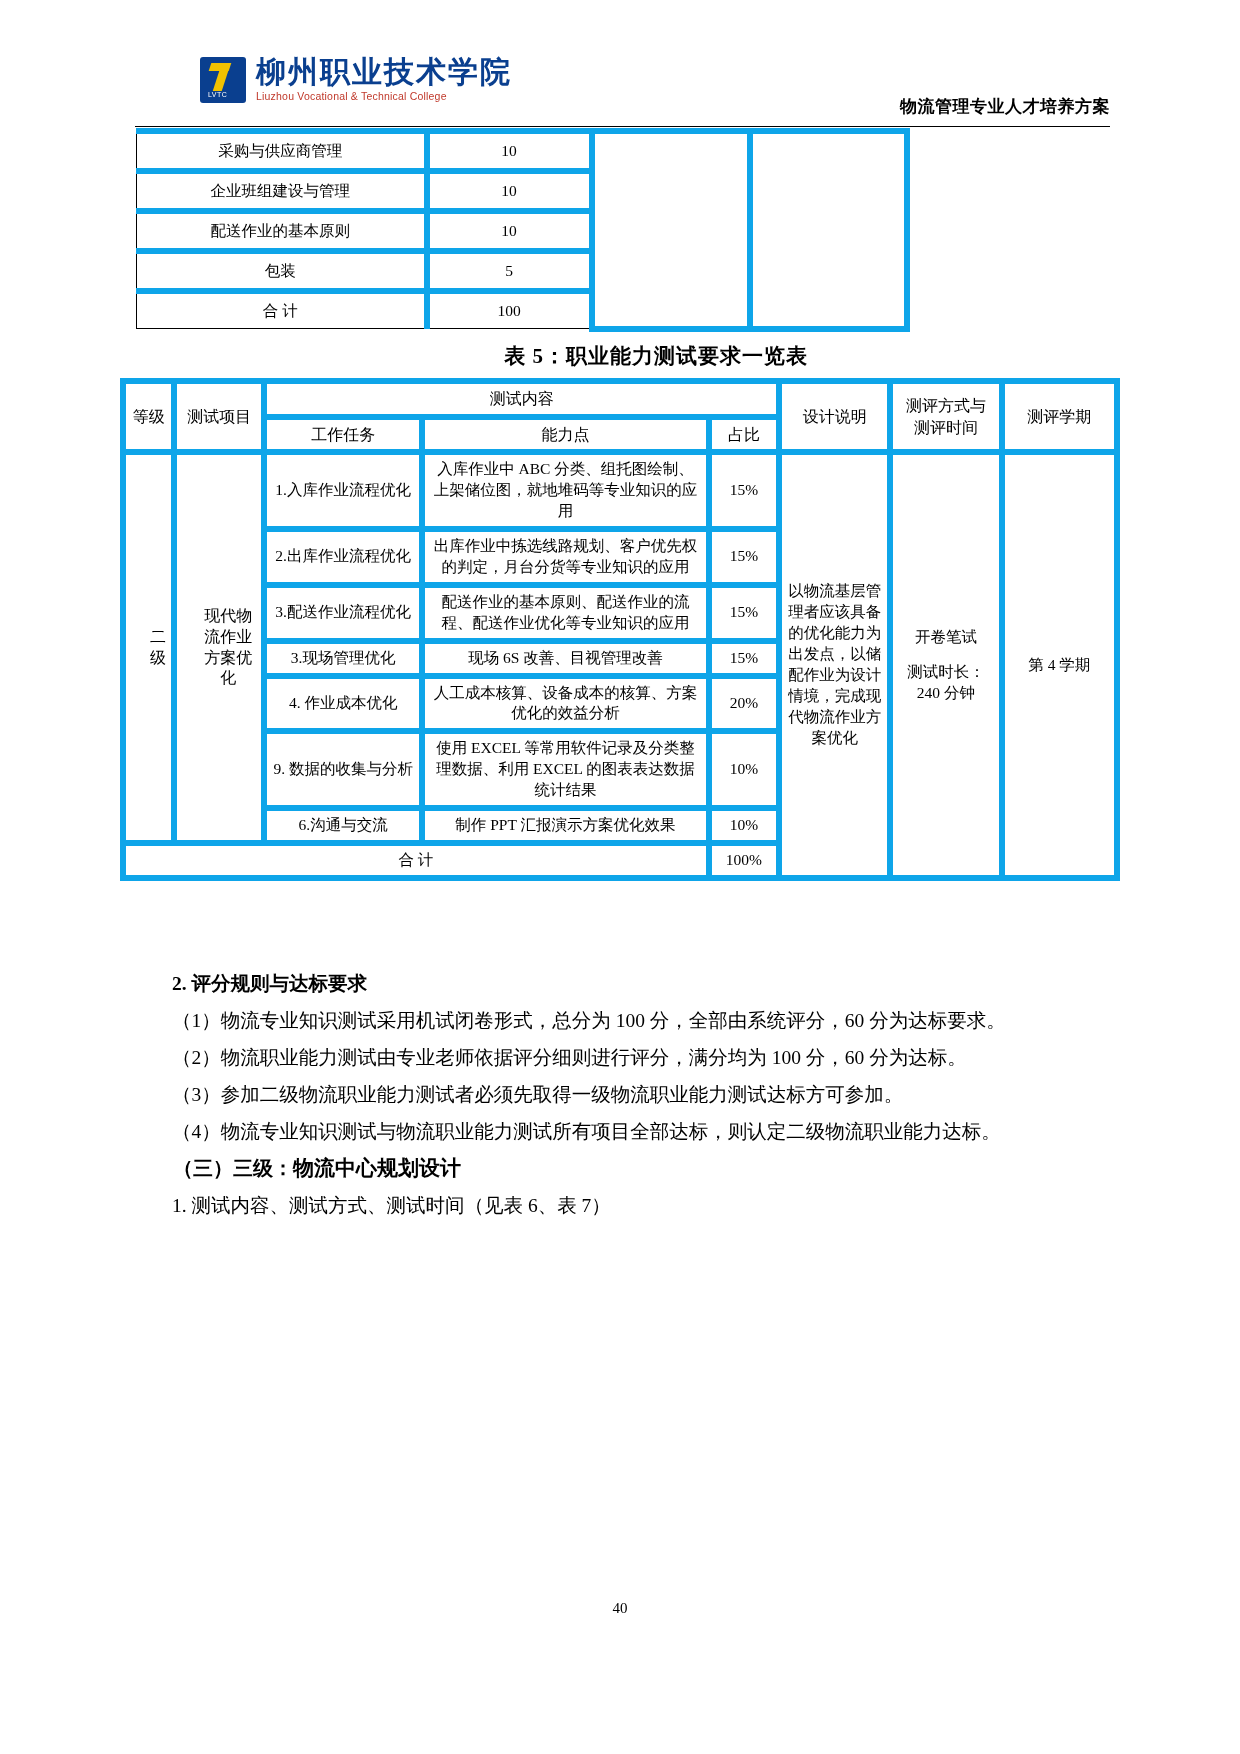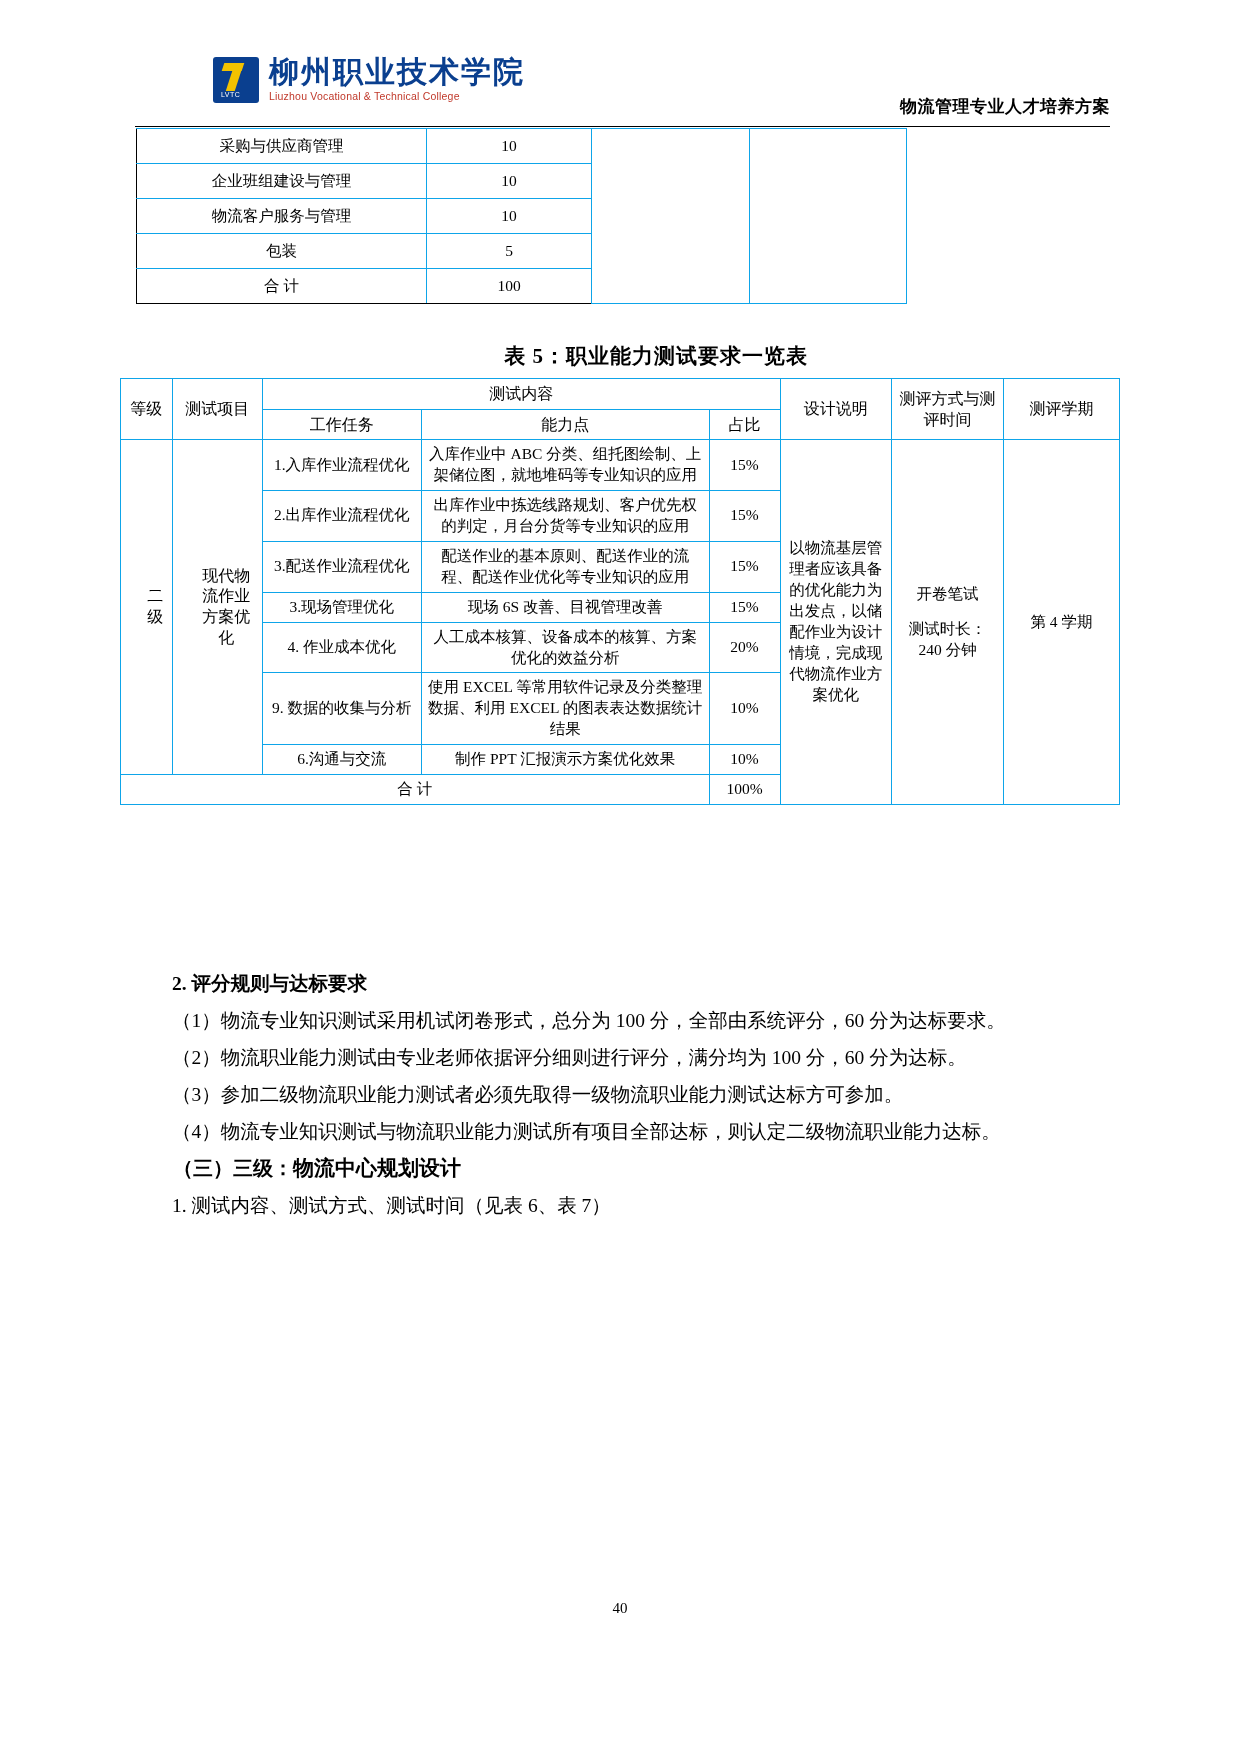--- a/index.html
+++ b/index.html
@@ -33,7 +33,7 @@
   }
   .logo-wrap {
     position: absolute;
-    left: 78px;
+    left: 65px;
     top: 0px;
     display: flex;
     align-items: flex-start;

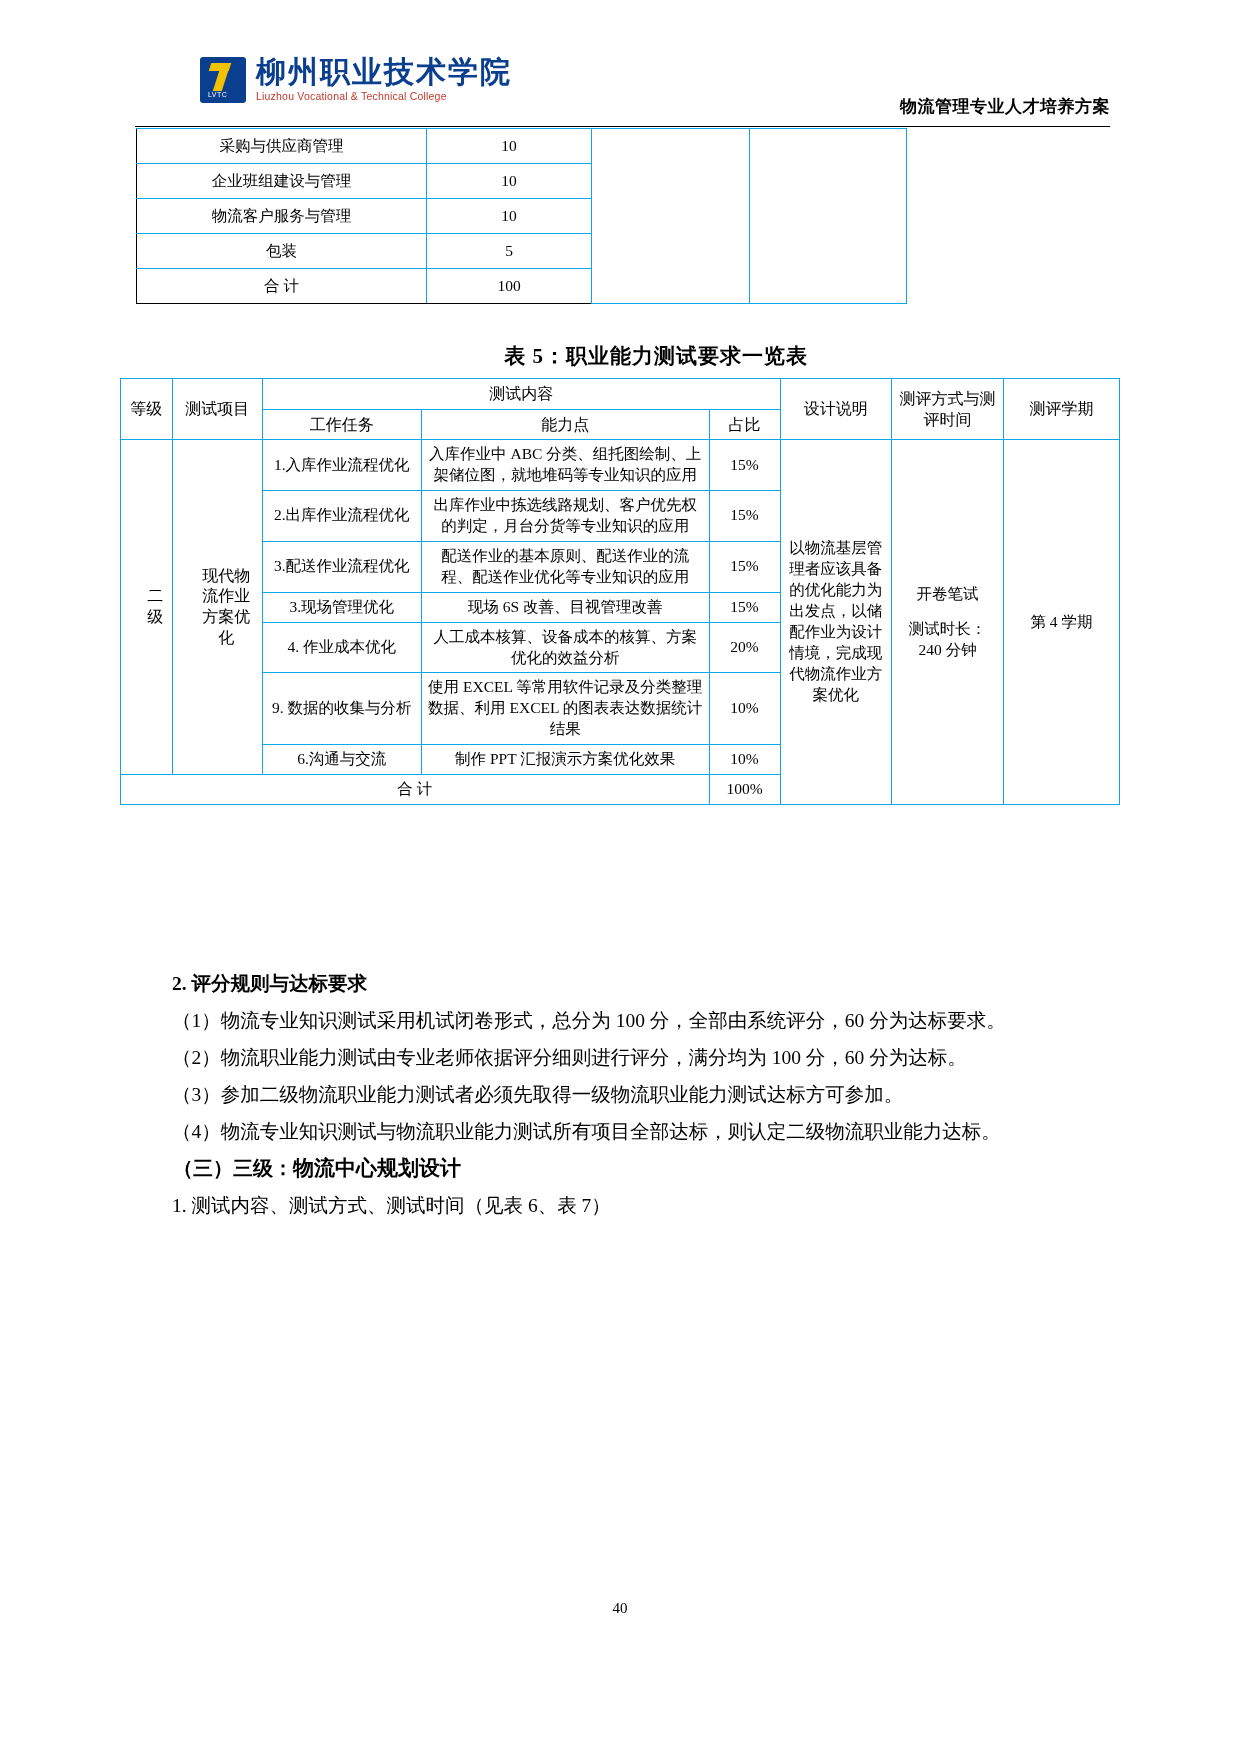--- a/index.html
+++ b/index.html
@@ -113,7 +113,7 @@
     table-layout: fixed;
   }
   td, th {
-    border: 1px solid #0ea5e9;
+    border: 6px solid #0ea5e9;
     font-size: 15.5px;
     line-height: 1.35;
     padding: 3px 4px;

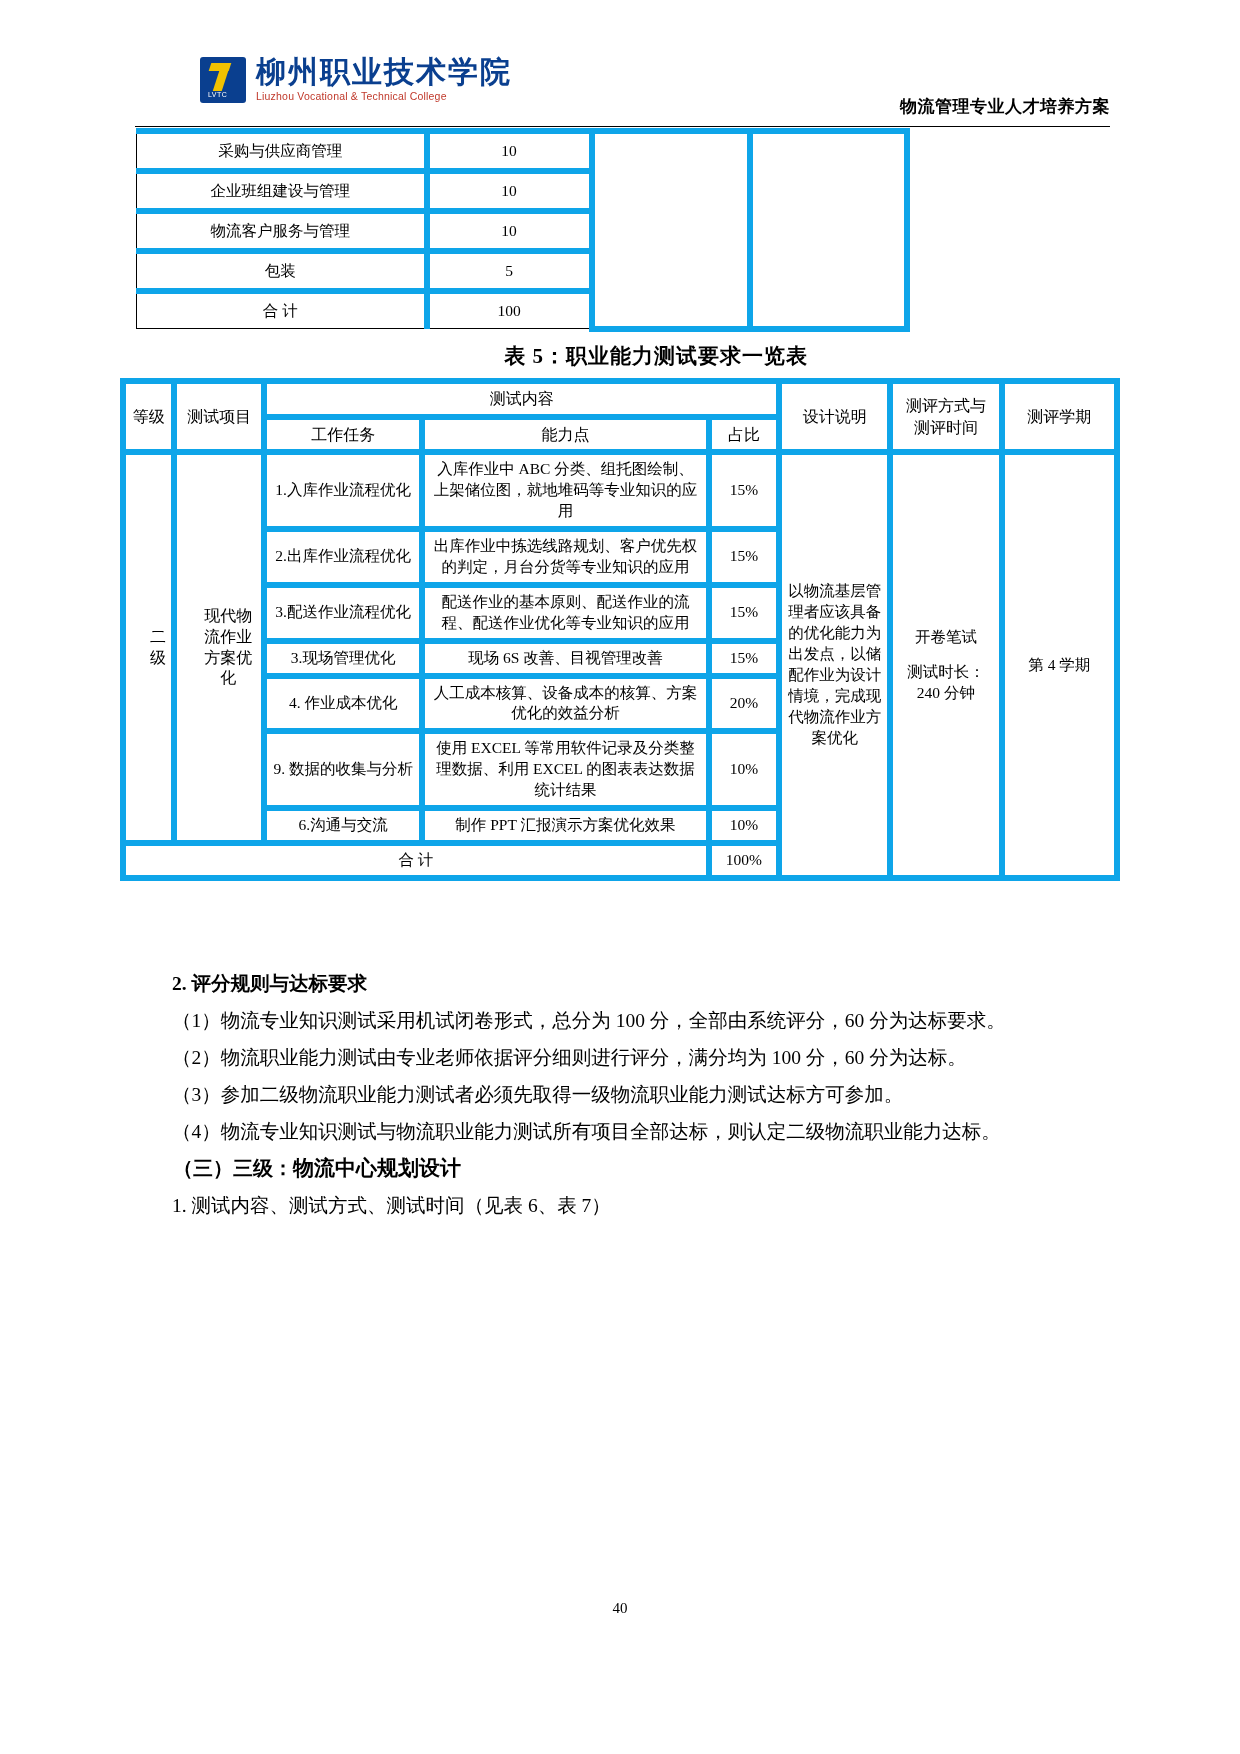--- a/index.html
+++ b/index.html
@@ -241,7 +241,7 @@
         <td>10</td>
       </tr>
       <tr>
-        <td class="outer-left">物流客户服务与管理</td>
+        <td class="outer-left">配送作业的基本原则</td>
         <td>10</td>
       </tr>
       <tr>

